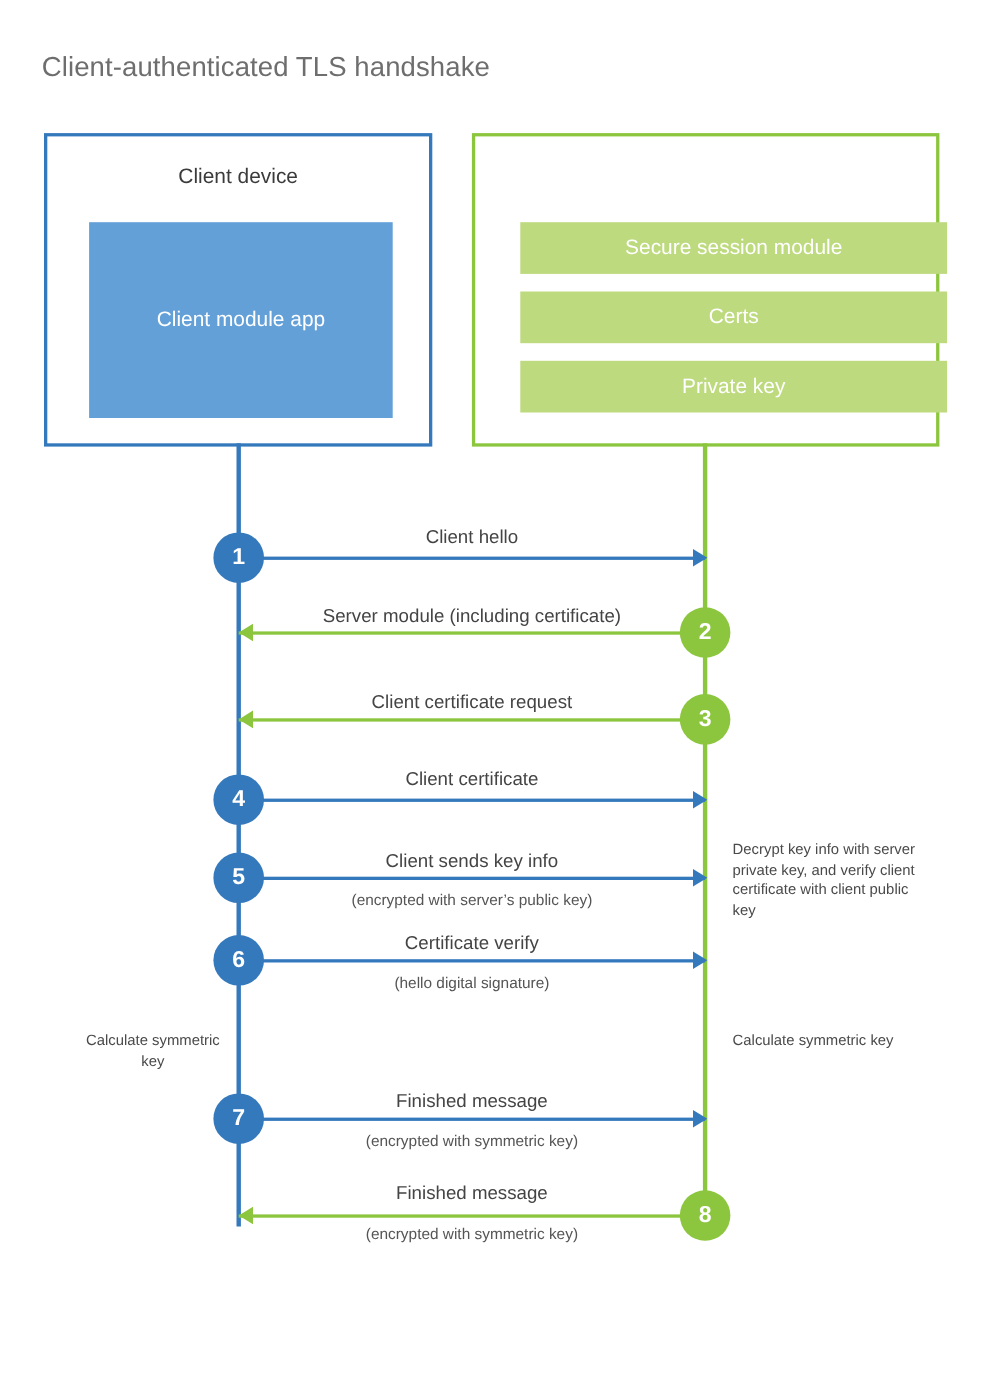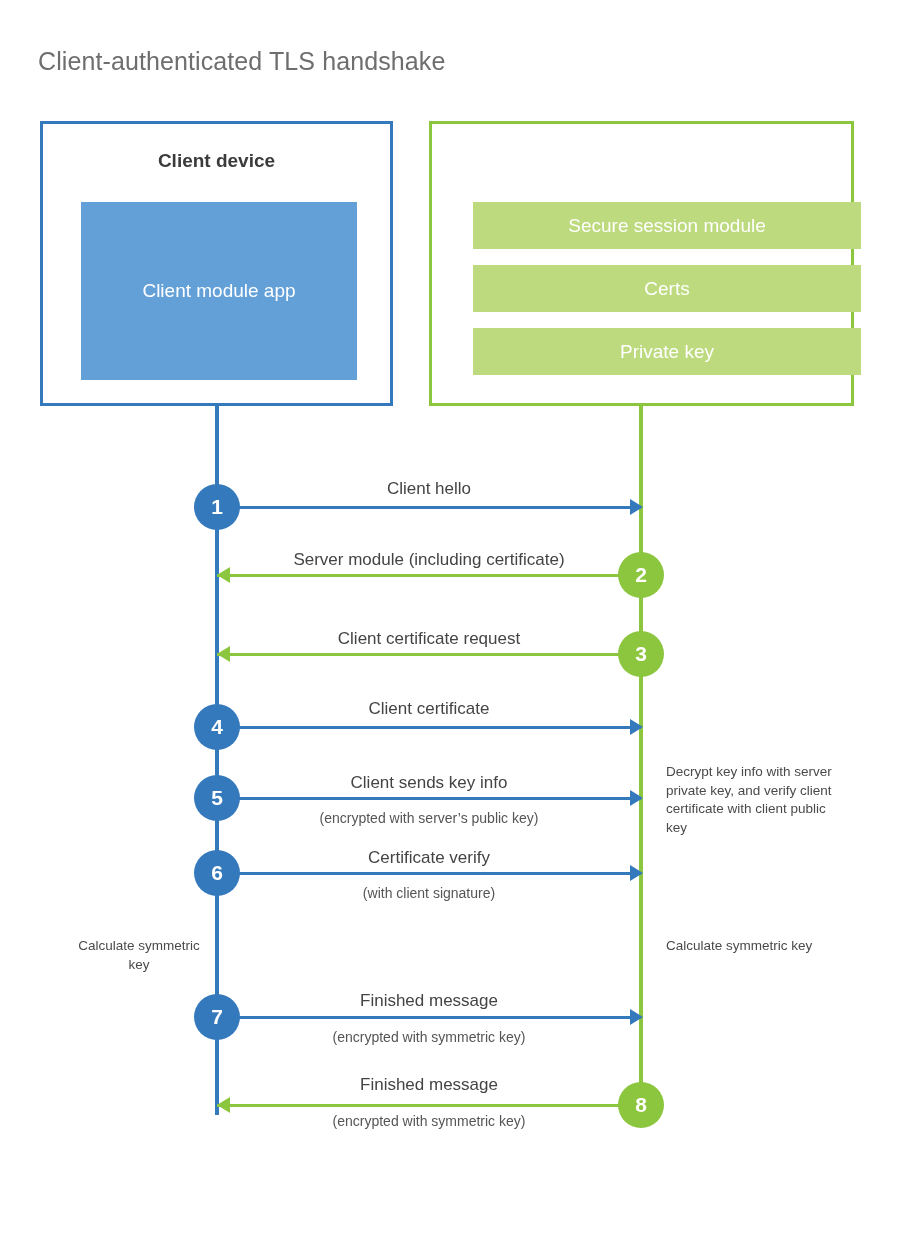--- a/index.html
+++ b/index.html
@@ -61,7 +61,7 @@
     top: 26px;
     text-align: center;
     font-size: 19px;
-    font-weight: bold;
+    font-weight: normal;
     color: #3b3b3b;
   }
 

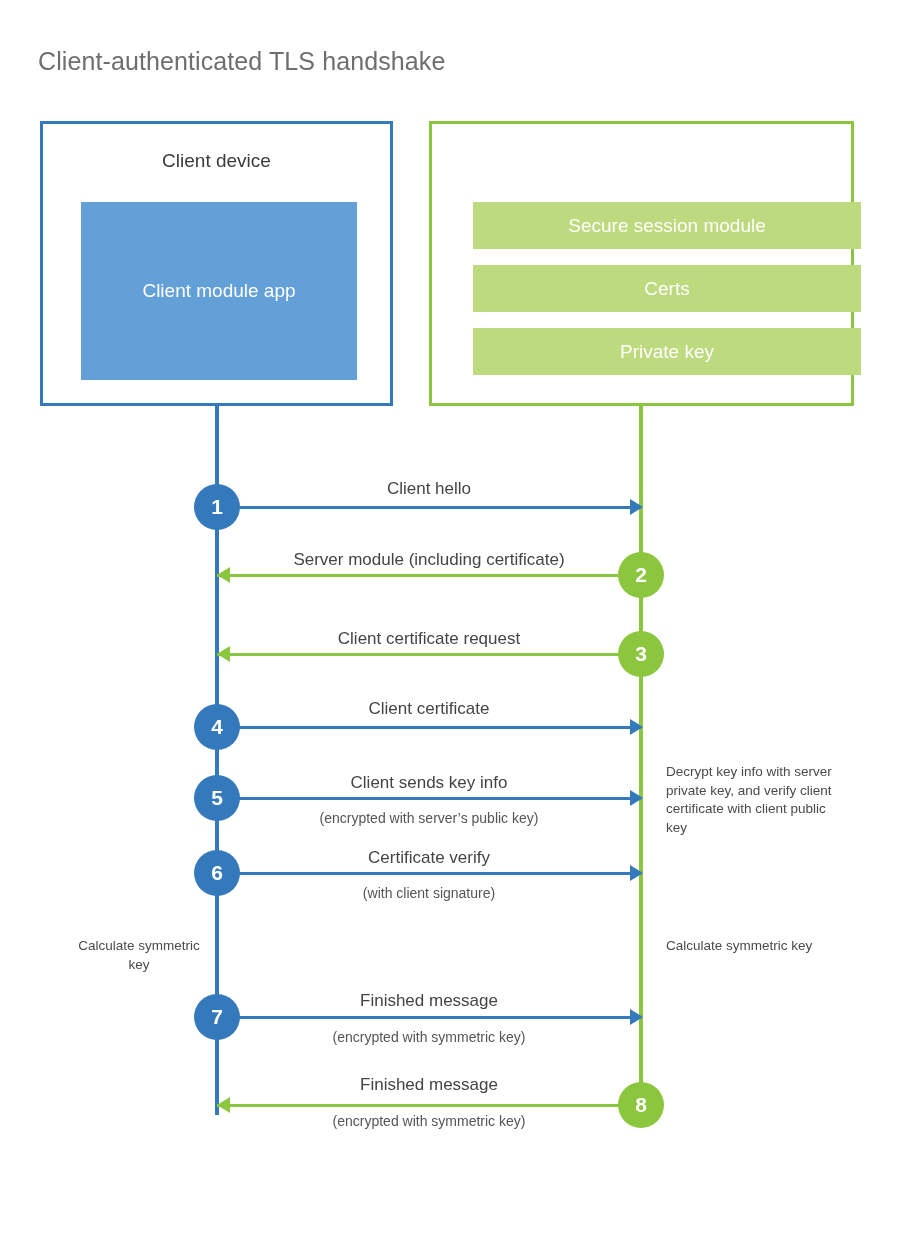--- a/index.html
+++ b/index.html
@@ -251,7 +251,7 @@
   <div class="msg-label" style="top:848px">Certificate verify</div>
   <div class="msg-line blue" style="top:872px"></div>
   <div class="arrowhead right" style="top:865px"></div>
-  <div class="msg-sub" style="top:885px">(with client signature)</div>
+  <div class="msg-sub" style="top:885px">(hello digital signature)</div>
   <div class="step-circle blue" style="top:850px">6</div>
 
   <div class="msg-label" style="top:991px">Finished message</div>

